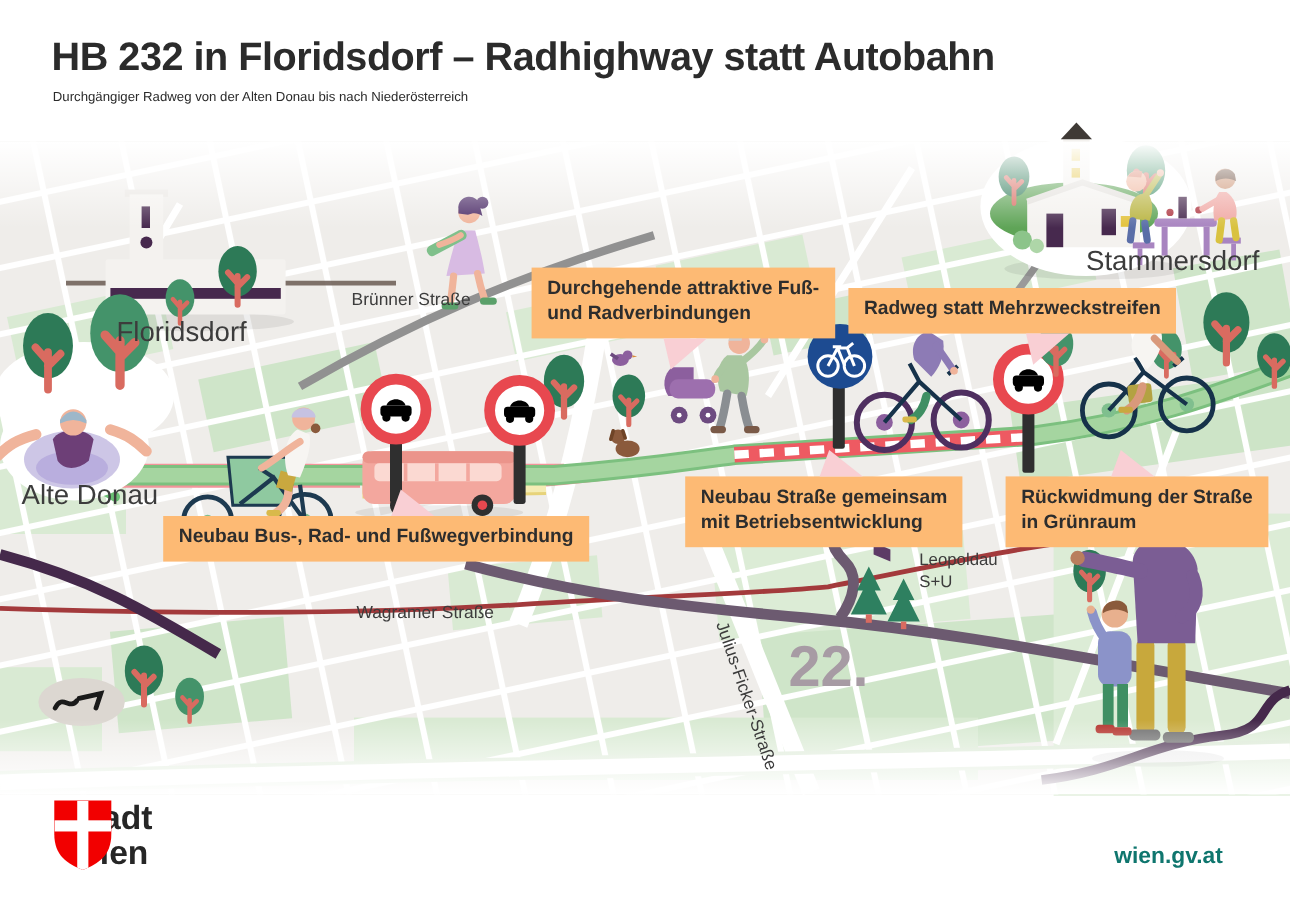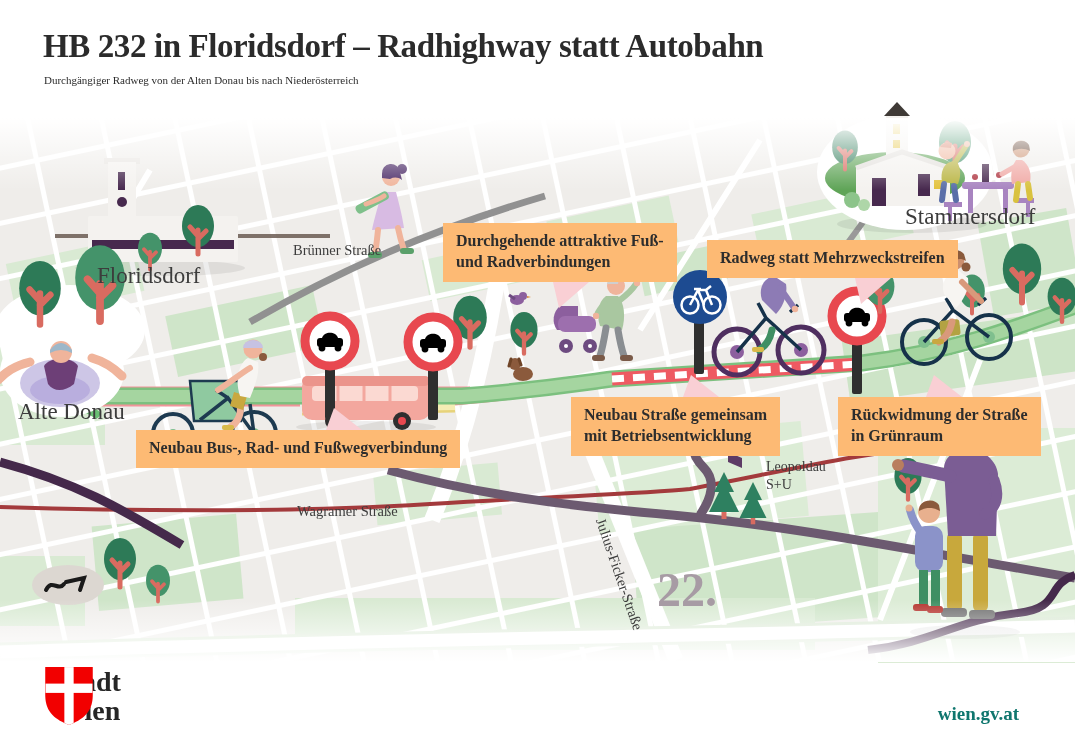--- a/index.html
+++ b/index.html
@@ -4,7 +4,7 @@
 <style>
   html,body{margin:0;padding:0;background:#fff;}
   .page{position:relative;width:1075px;height:754px;overflow:hidden;background:#fff;
-        font-family:Liberation Serif, serif;color:#2d2d2d;}
+        font-family:Liberation Sans, sans-serif;color:#2d2d2d;}
   svg{position:absolute;left:0;top:0;}
   
   .hdr{position:absolute;left:43px;top:28px;z-index:6;}

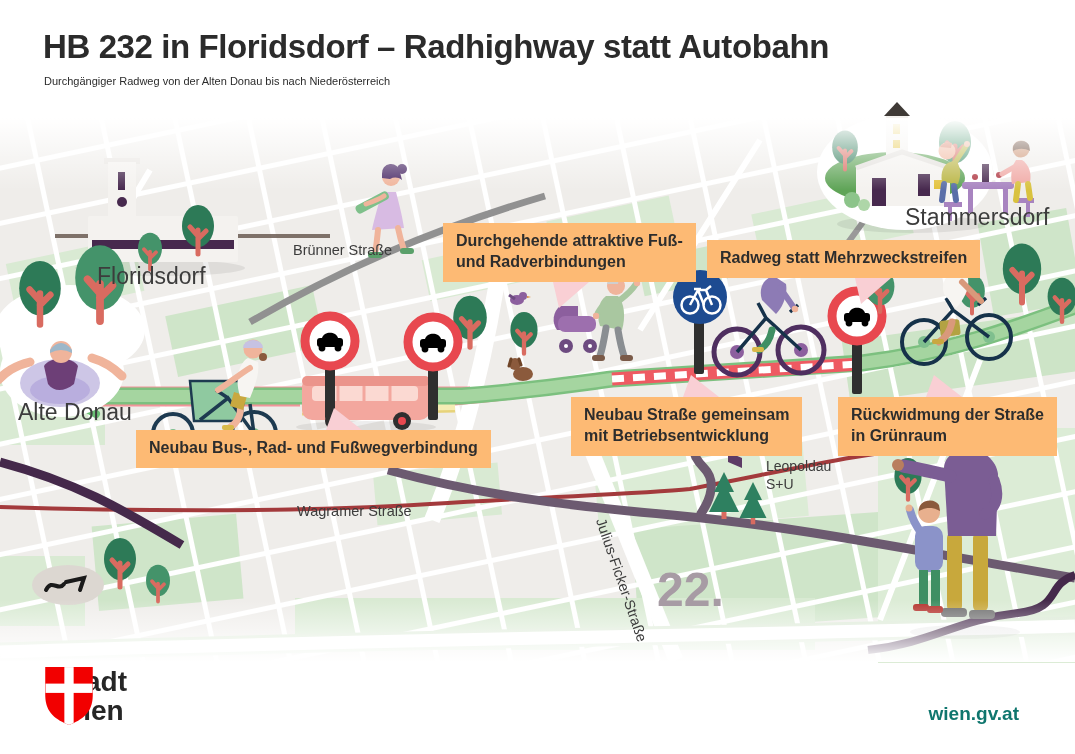--- a/index.html
+++ b/index.html
@@ -373,7 +373,7 @@
   <span>Leopoldau</span><br>
   <span>S+U</span>
 </div>
-<div class="dnum" style="left:657px;top:562px">22.</div>
+<div class="dnum" style="left:657px;top:529px">22.</div>
 
 <div class="co" style="left:443px;top:223px">
   <span>Durchgehende attraktive Fuß-</span><br>

